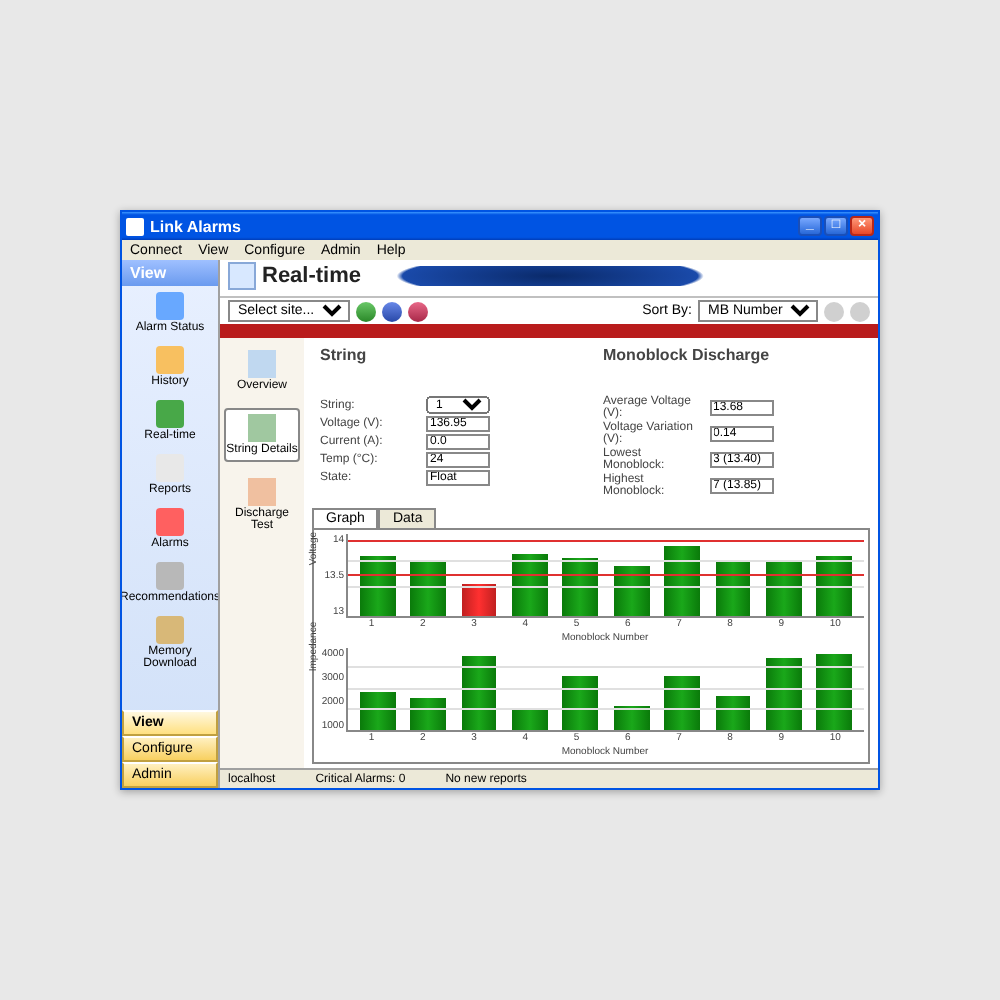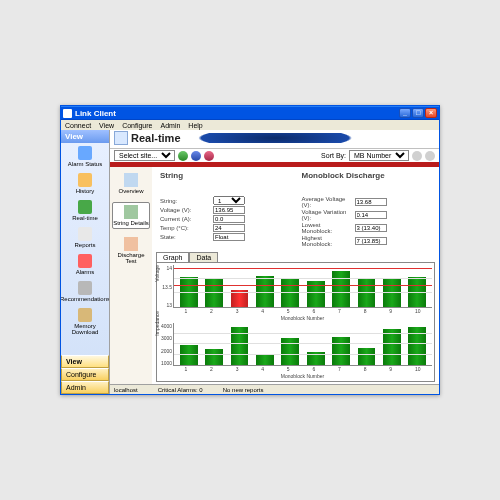--- a/index.html
+++ b/index.html
@@ -65,7 +65,7 @@
 <div class="window">
   <div class="titlebar">
     <div class="titlebar-icon"></div>
-    <div class="titlebar-text">Link Client</div>
+    <div class="titlebar-text">Link Alarms</div>
     <div class="win-btns">
       <div class="win-btn">_</div>
       <div class="win-btn">□</div>

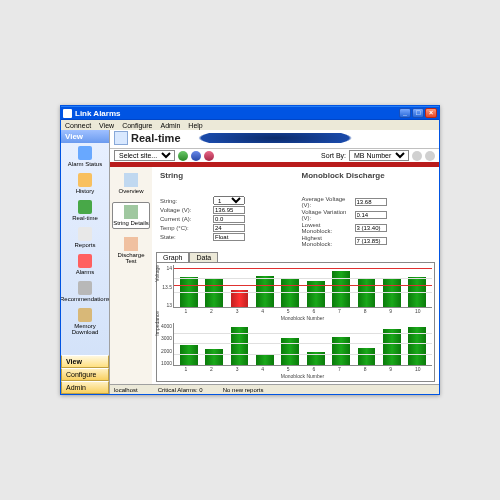--- a/index.html
+++ b/index.html
@@ -27,7 +27,7 @@
 .main-header-icon { width: 14px; height: 14px; background: #d8e8ff; border: 1px solid #88a8d8; margin-right: 3px; }
 .main-title { font-size: 11px; font-weight: bold; color: #222; }
 .swoosh { flex: 1; height: 10px; background: radial-gradient(ellipse 60% 200% at 35% 50%, #0a2a6a 0%, #1a4aaa 50%, #fff 52%); border-radius: 0 6px 6px 0; margin-left: 8px; }
-.toolbar { display: flex; align-items: center; padding: 1px 4px; gap: 3px; font-size: 7px; border-bottom: 5px solid #b91c1c; }
+.toolbar { display: flex; align-items: center; padding: 1px 4px; gap: 3px; font-size: 7px; border-bottom: 7px solid #b91c1c; }
 .tb-select { height: 11px; font-size: 7px; background: #fff; border: 1px solid #888; }
 .tb-icon { width: 10px; height: 10px; background: linear-gradient(#6ac868, #2a8828); border-radius: 50%; }
 .main-body { flex: 1; display: flex; overflow: hidden; }

